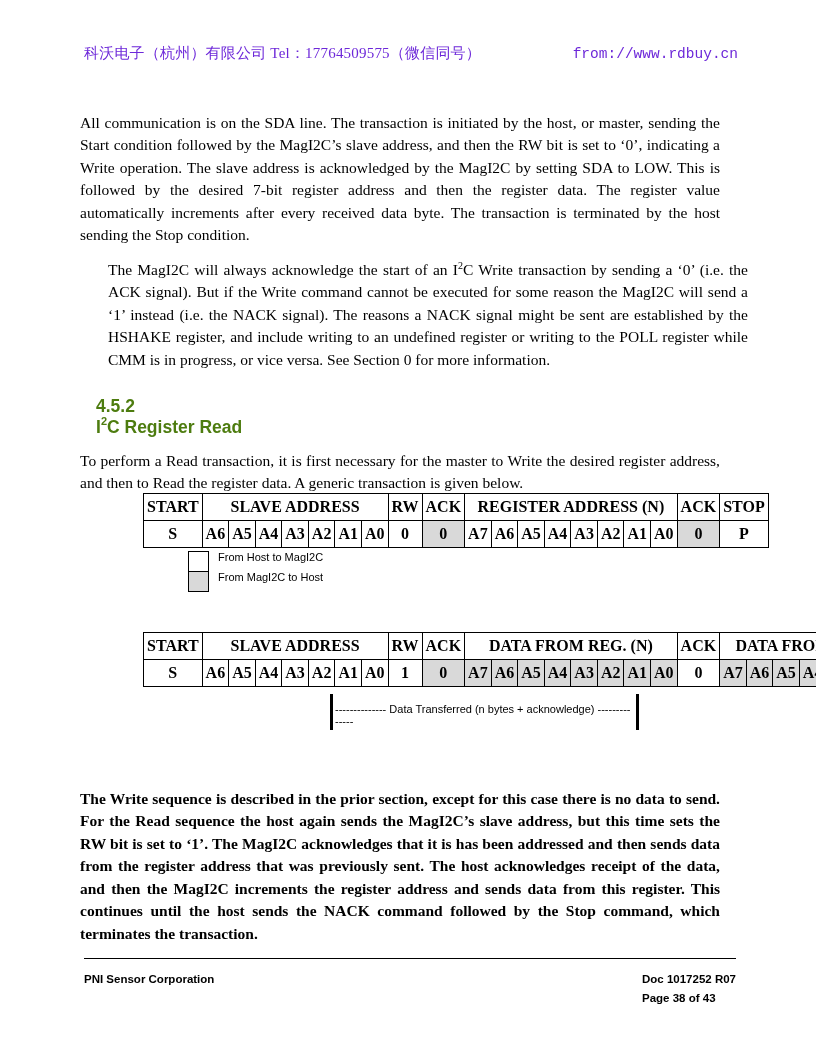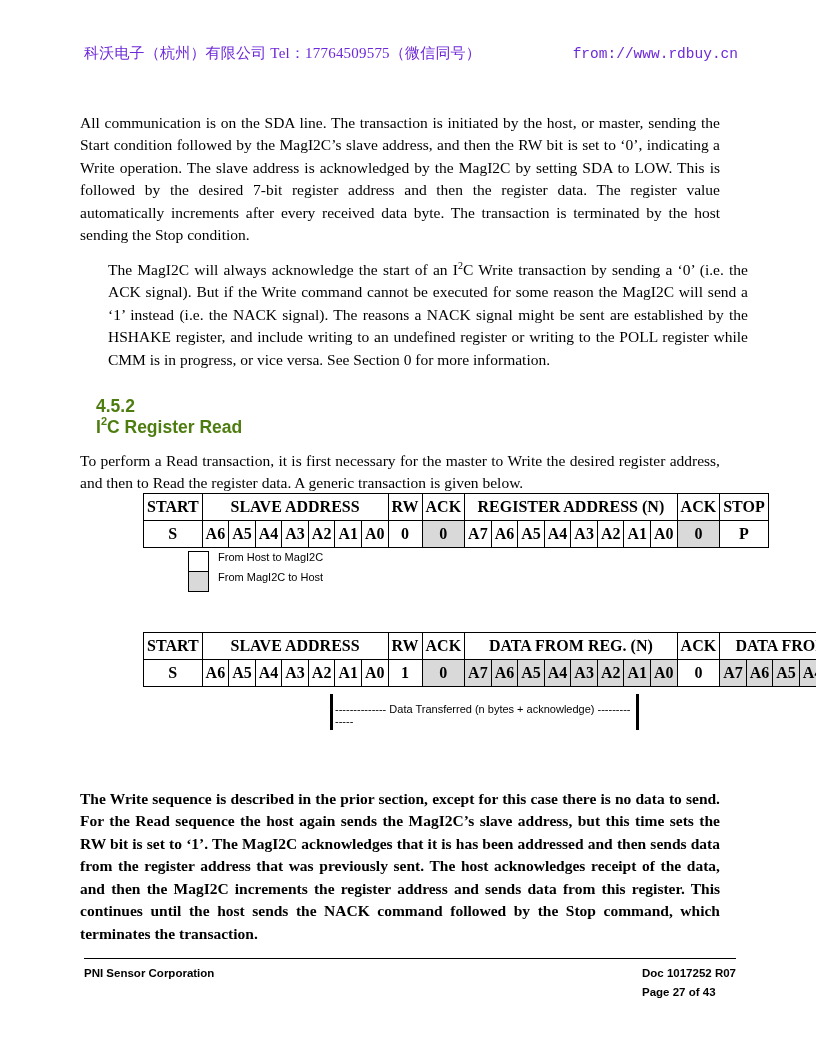--- a/index.html
+++ b/index.html
@@ -74,7 +74,7 @@
   
   .page-footer {
     left:84px; right:80px; top:958px;
-    border-top:1px solid #000; padding-top:5px;
+    border-top:1px solid #000; padding-top:11px;
     display:flex; justify-content:space-between;
     font-family:"Liberation Sans", sans-serif; font-weight:bold;
     font-size:11.5px; line-height:19px;

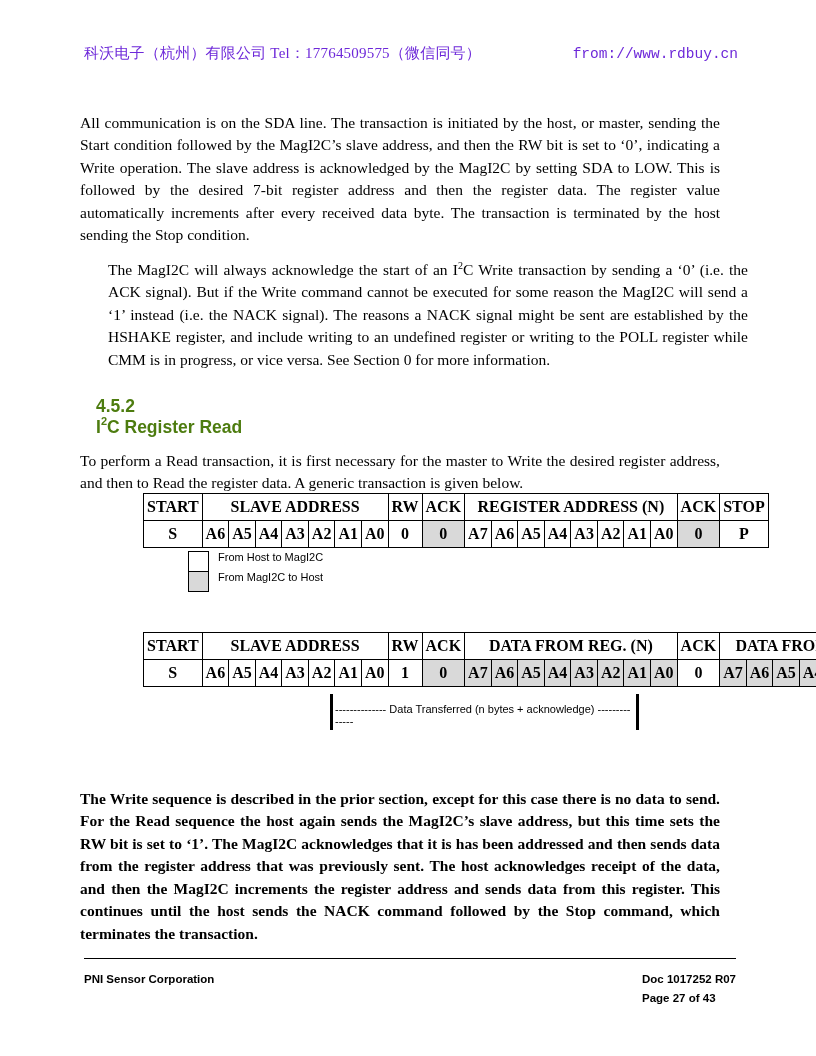--- a/index.html
+++ b/index.html
@@ -221,7 +221,7 @@
   </div>
   <div class="footer-right">
     <div>Doc 1017252 R07</div>
-    <div>Page 27 of 43</div>
+    <div>Page 38 of 43</div>
   </div>
 </div>
 

